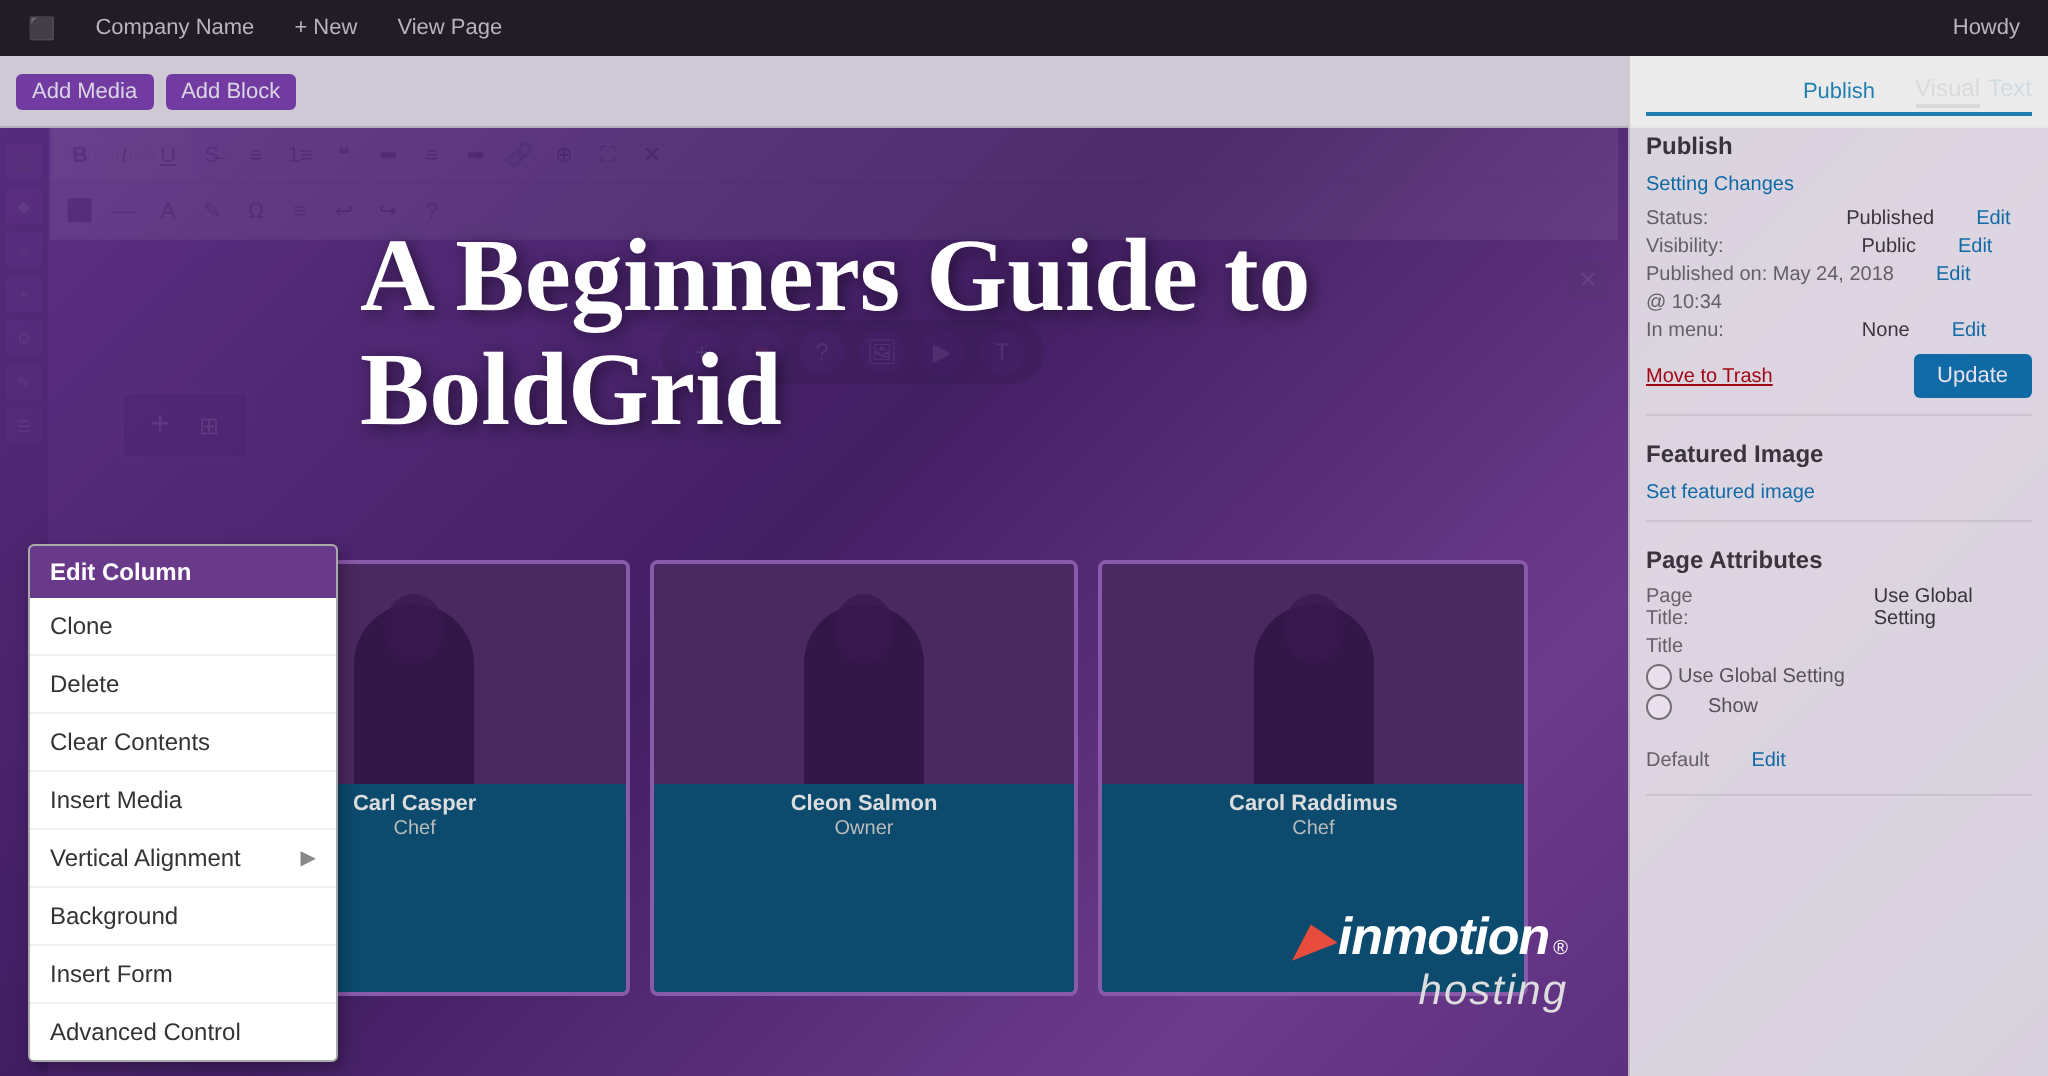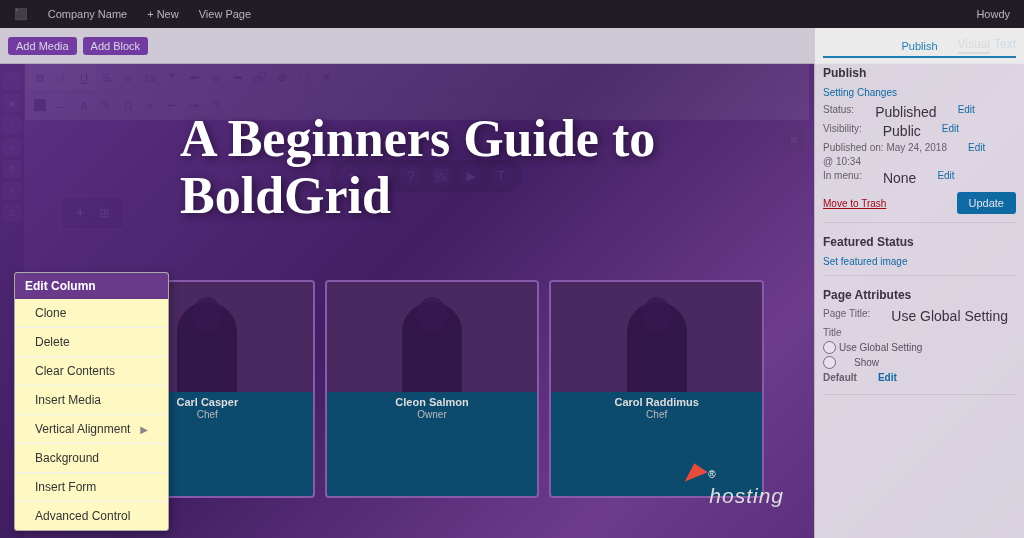--- a/index.html
+++ b/index.html
@@ -204,7 +204,8 @@
     }
     .sidebar-value {
       color: #333;
-      font-size: 14px;
+      font-size: 10px;
+      margin-left: 48px;
     }
     .sidebar-link {
       color: #0073aa;

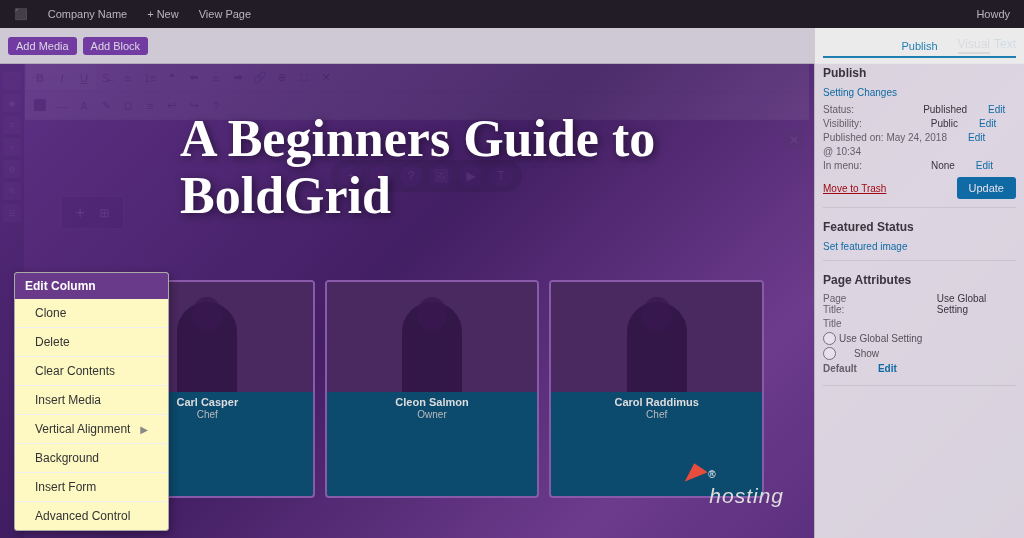--- a/index.html
+++ b/index.html
@@ -619,7 +619,7 @@
     </div>
 
     <div class="sidebar-section">
-      <div class="sidebar-title">Featured Status</div>
+      <div class="sidebar-title">Featured Image</div>
       <a href="#" class="sidebar-link">Set featured image</a>
     </div>
 

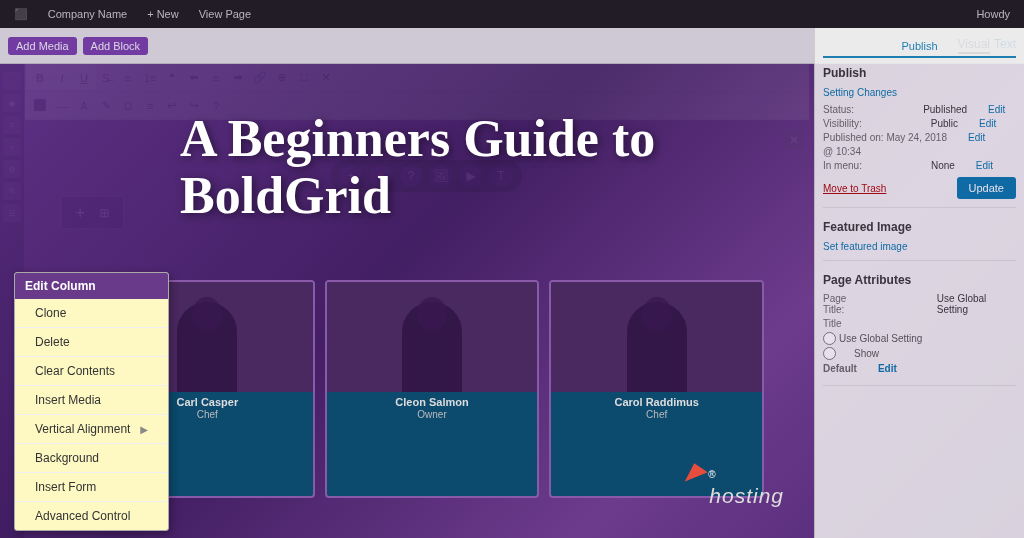--- a/index.html
+++ b/index.html
@@ -253,7 +253,7 @@
       top: 272px;
       left: 14px;
       width: 155px;
-      background: #fef9c3;
+      background: #ffffff;
       border: 1px solid #aaa;
       border-radius: 3px;
       box-shadow: 2px 3px 8px rgba(0,0,0,0.3);

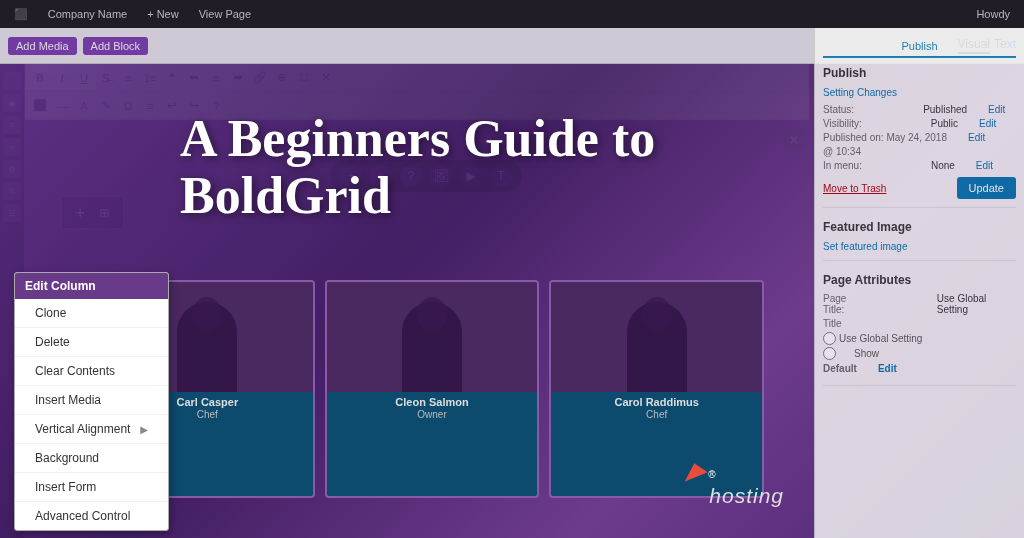--- a/index.html
+++ b/index.html
@@ -268,7 +268,7 @@
       padding: 6px 10px;
     }
     .menu-item {
-      padding: 7px 20px;
+      padding: 7px 10px;
       font-size: 12px;
       color: #333;
       border-bottom: 1px solid #f0f0f0;

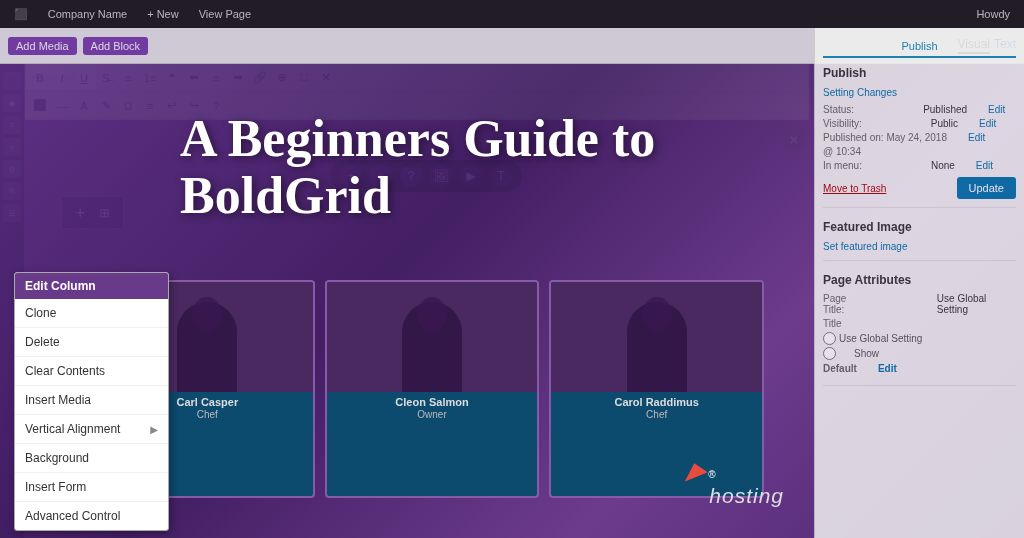--- a/index.html
+++ b/index.html
@@ -640,7 +640,7 @@
           <span>Show</span>
         </div>
       </div>
-      <div class="sidebar-row" style="margin-top:3px;font-weight:bold;">
+      <div class="sidebar-row" style="margin-top:15px;">
         <span class="sidebar-label">Default</span>
         <a href="#" class="sidebar-link">Edit</a>
       </div>

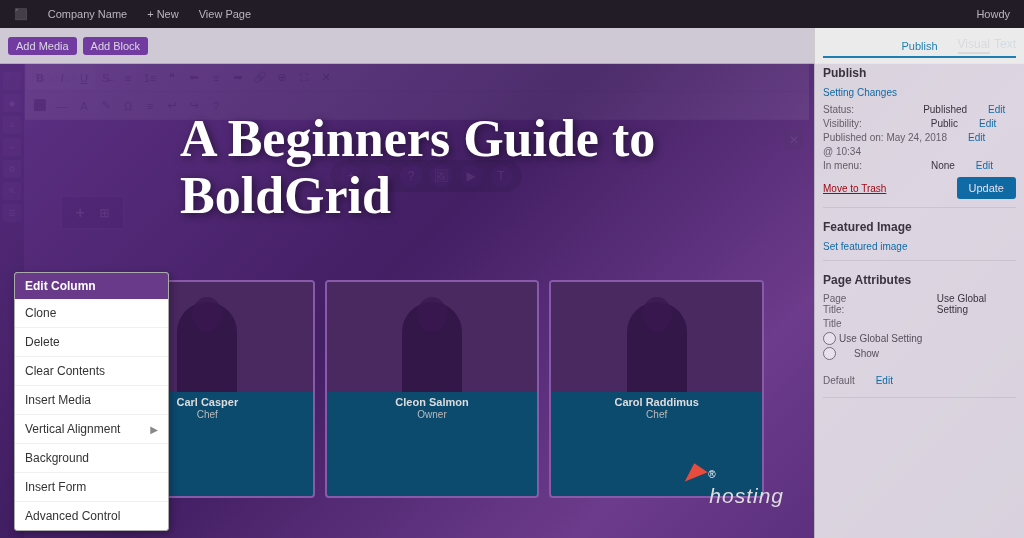--- a/index.html
+++ b/index.html
@@ -573,6 +573,7 @@
   <div class="inmotion-logo">
     <div style="display:flex; align-items:baseline; gap:2px;">
       <span style="color:#e74c3c; font-size:22px; font-weight:900; font-style:italic; transform:skewX(-15deg); display:inline-block;">▶</span>
+      <span class="inmotion-text">inmotion</span>
       <span style="color:white; font-size:10px; vertical-align:super;">®</span>
     </div>
     <div style="text-align:right;">

